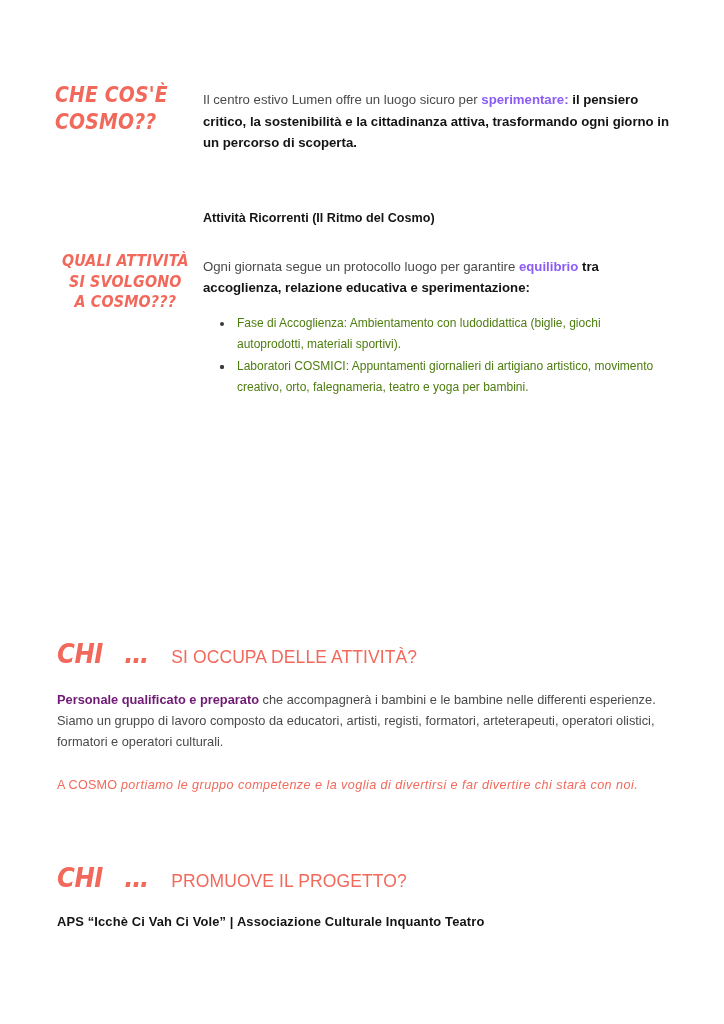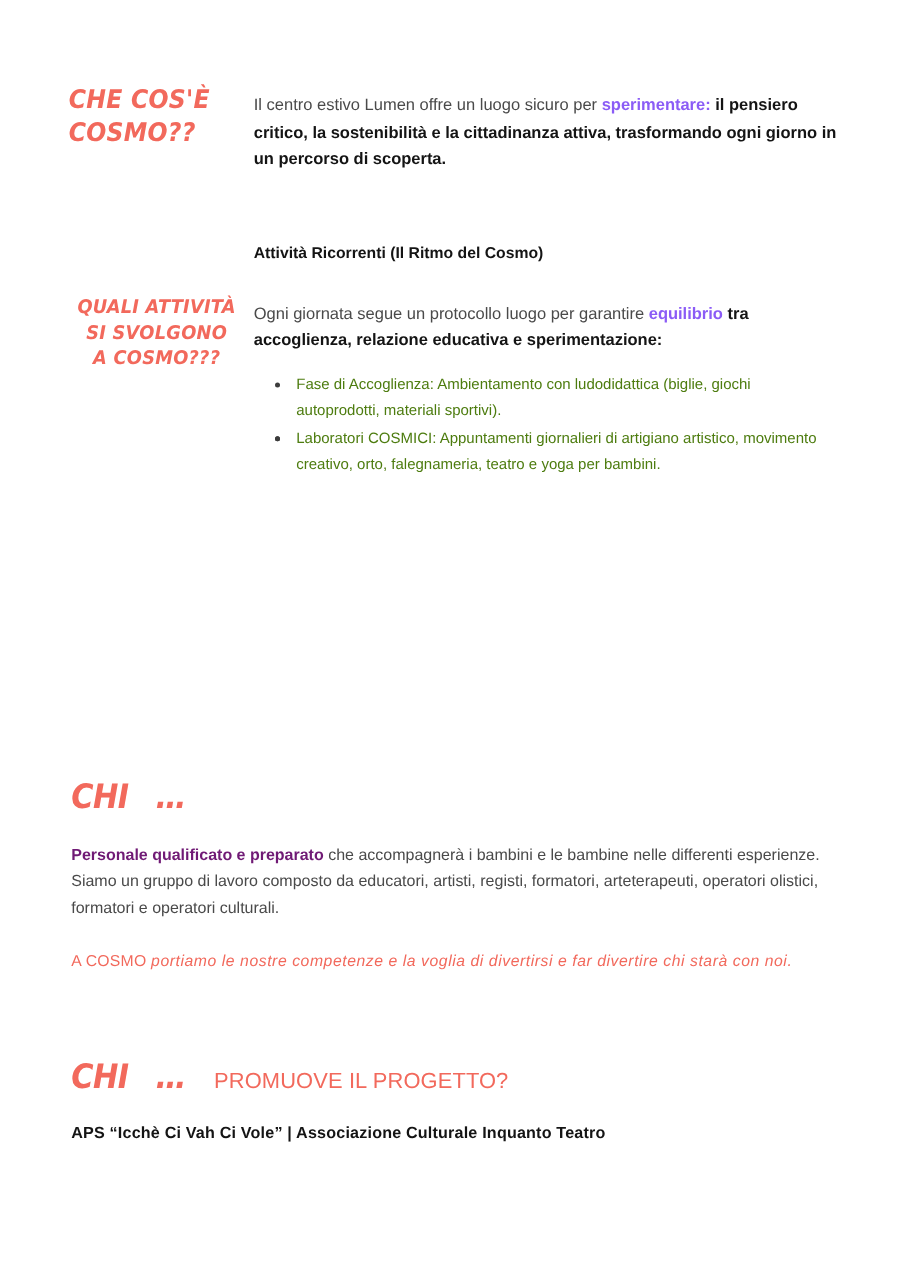--- a/index.html
+++ b/index.html
@@ -23,6 +23,7 @@
     width: 724px;
     height: 898px;
     background: #ffffff;
+    margin-top: 16px;
   }
 
   

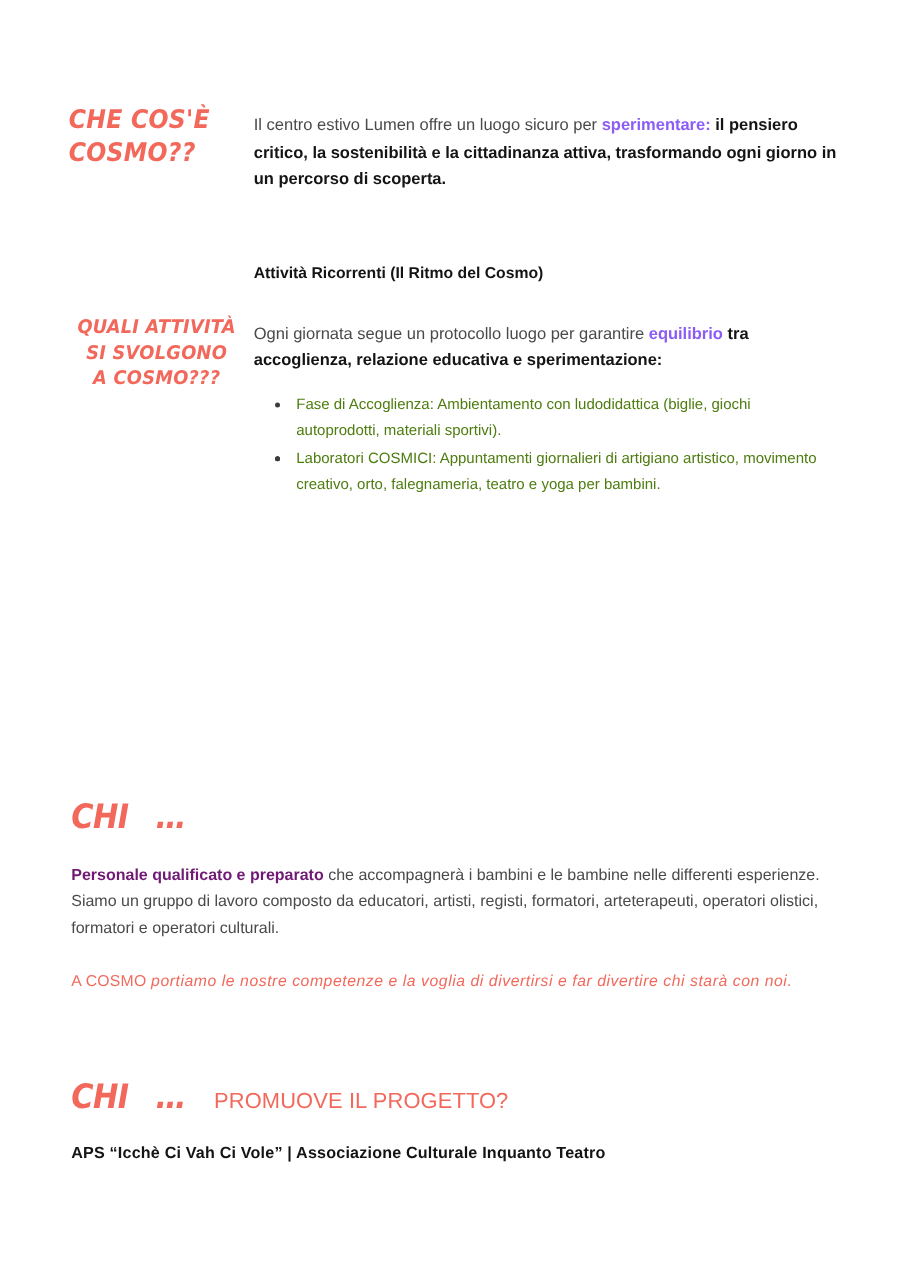--- a/index.html
+++ b/index.html
@@ -239,6 +239,7 @@
     <h2 class="chi-head">
       <span class="chi-word">CHI</span>
         <span class="chi-dots">...</span>
+        <span class="chi-rest">SI OCCUPA DELLE ATTIVITÀ?</span>
     </h2>
 
     <p class="para" id="para-personale">

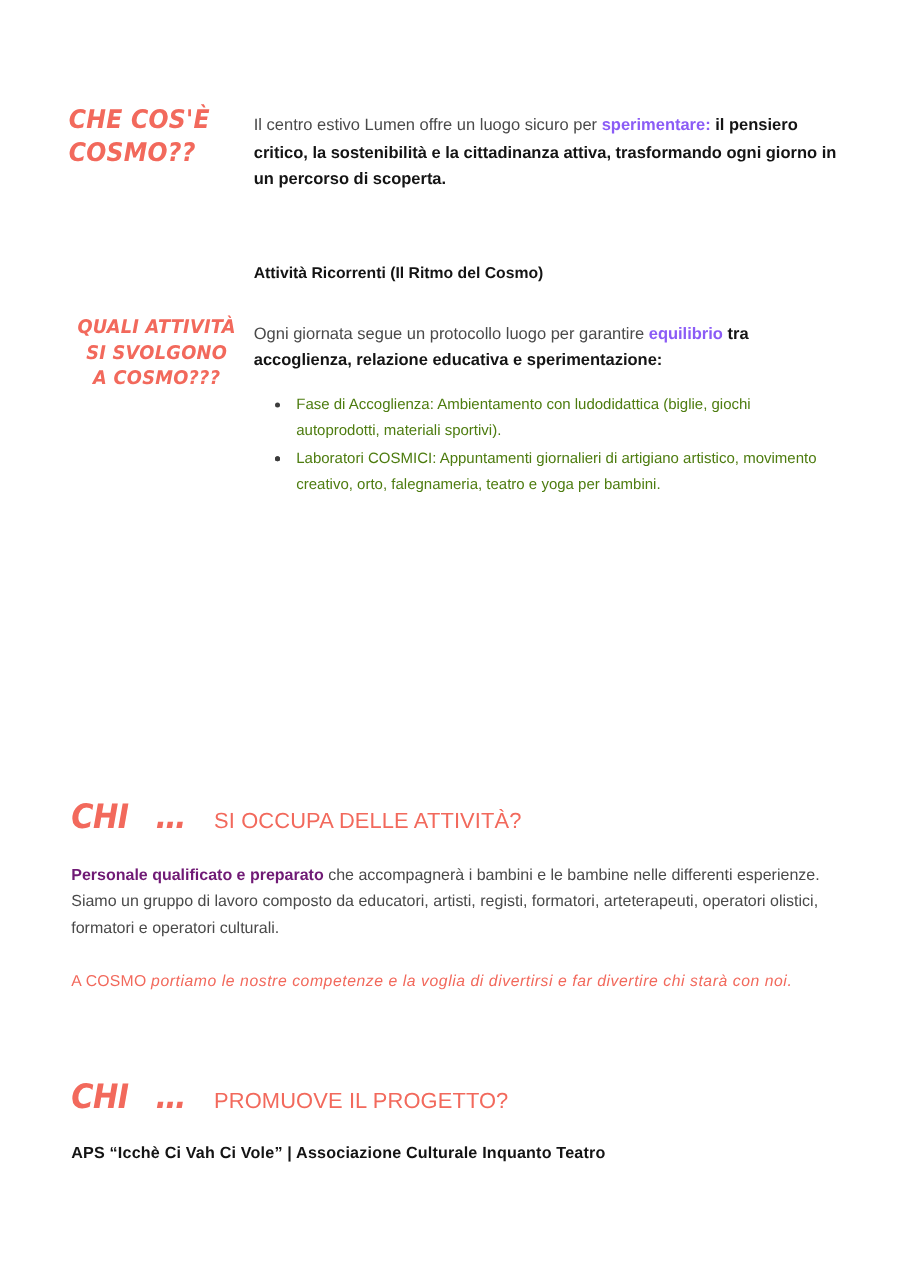--- a/index.html
+++ b/index.html
@@ -247,7 +247,7 @@
     </p>
 
     <p class="red-italic" id="red-cosmo">
-      <span class="upright">A COSMO </span><span class="slanted">portiamo le nostre competenze e la voglia di divertirsi e far divertire chi starà con noi.</span>
+      <span class="upright">A COSMO </span><span class="slanted">portiamo le gruppo competenze e la voglia di divertirsi e far divertire chi starà con noi.</span>
     </p>
   </section>
 

